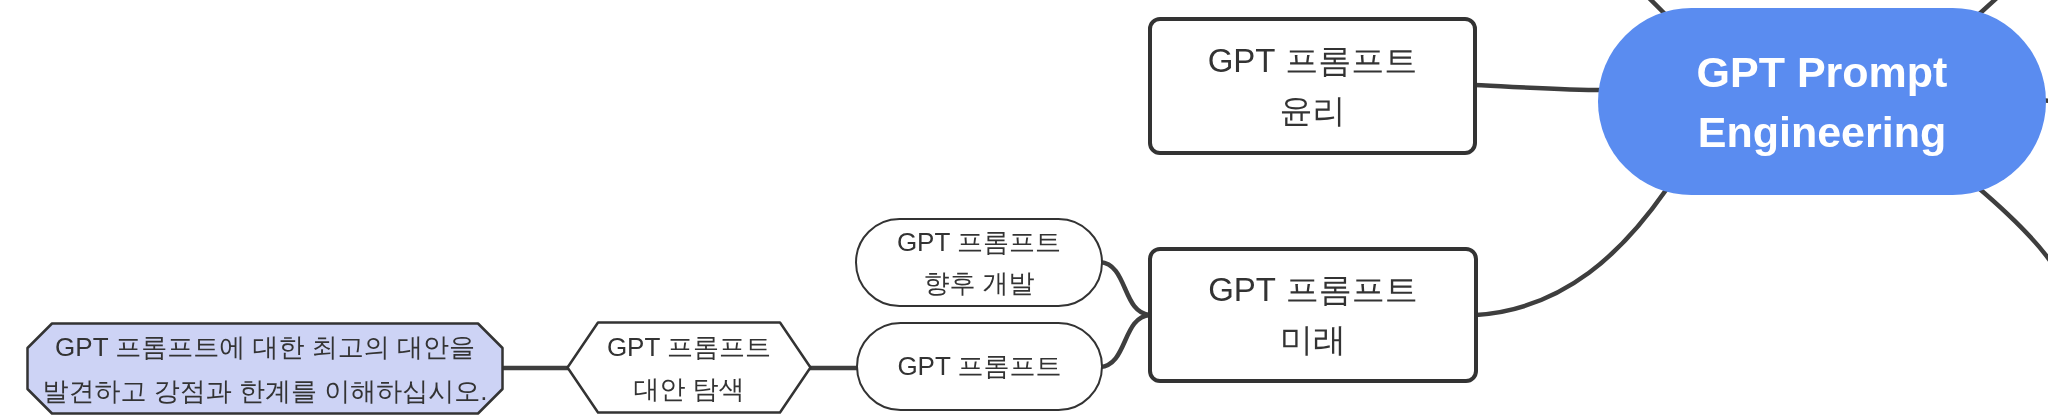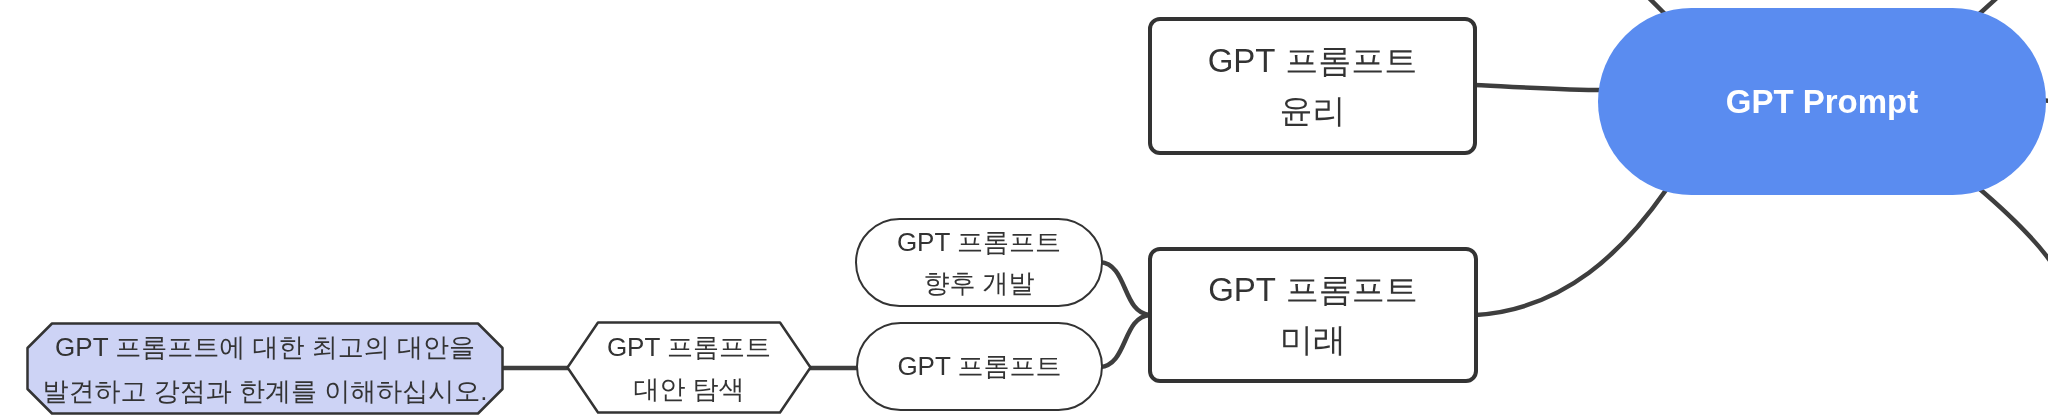--- a/index.html
+++ b/index.html
@@ -35,7 +35,7 @@
     background:var(--blue);
     border-radius:94px;
     color:#ffffff;
-    font-weight:700;font-size:33px;line-height:60px;
+    font-weight:700;font-size:43px;line-height:60px;
   }
   
   .box{

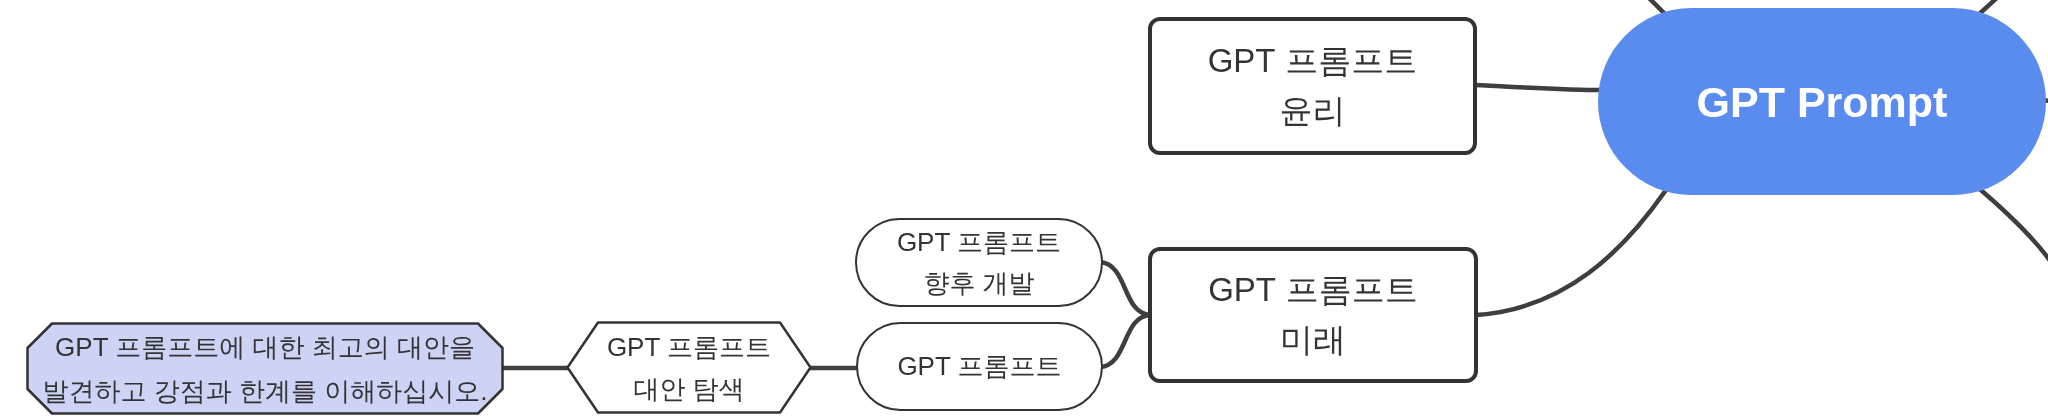--- a/index.html
+++ b/index.html
@@ -129,6 +129,7 @@
   <div class="node root">
     <span class="txt">
       <span class="line">GPT Prompt</span>
+      <span class="line">Engineering</span>
     </span>
   </div>
 

